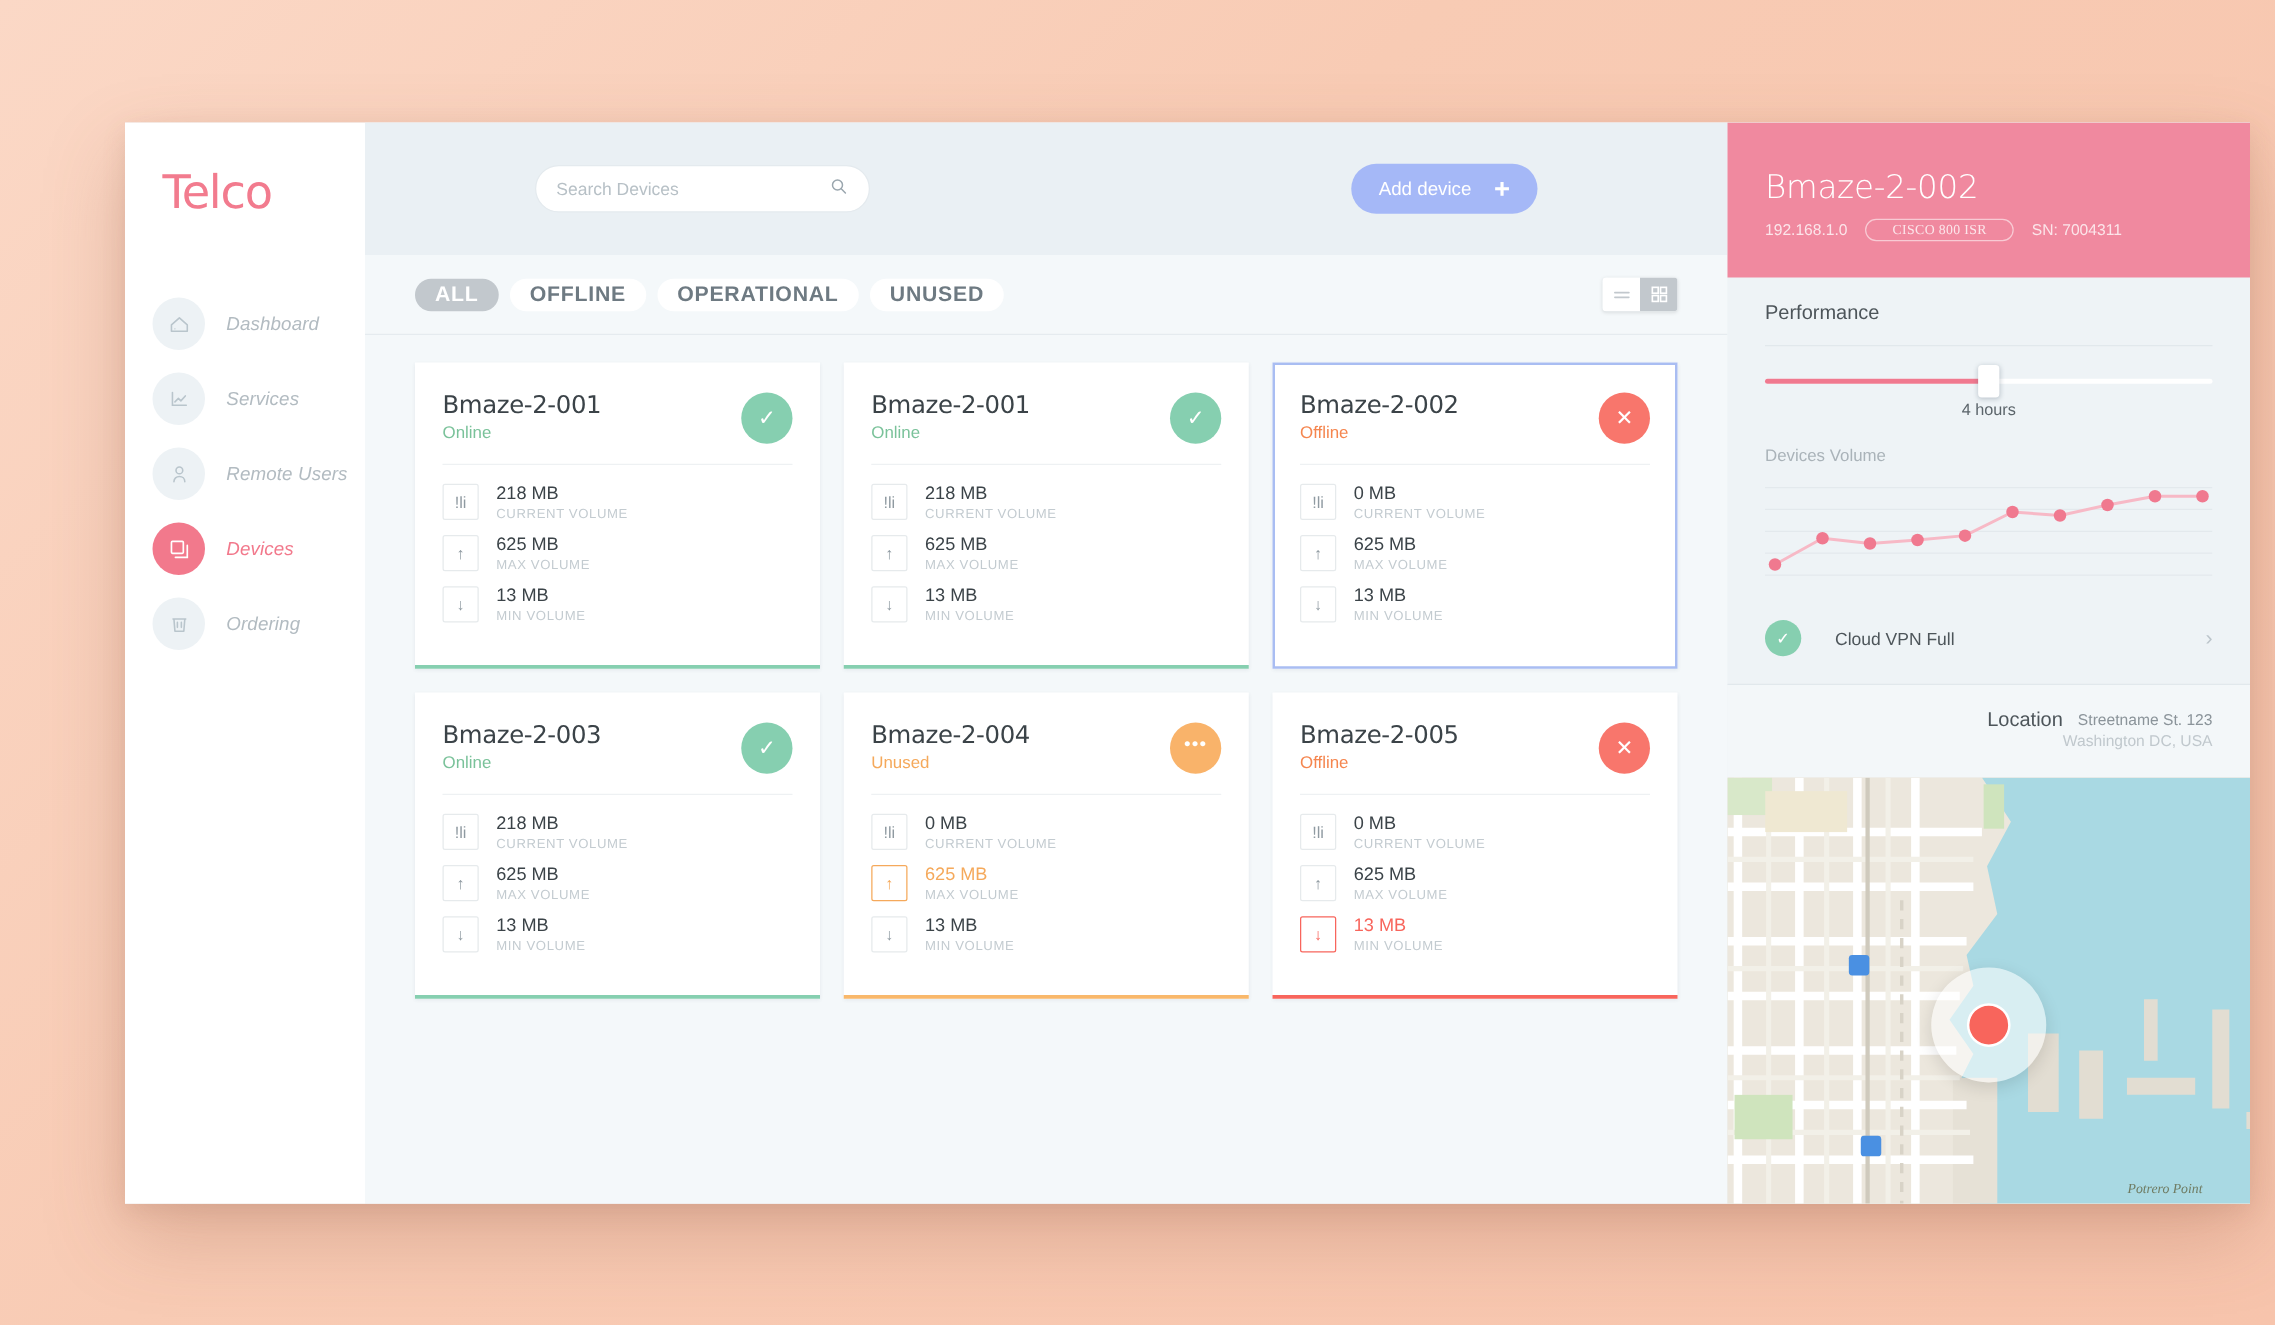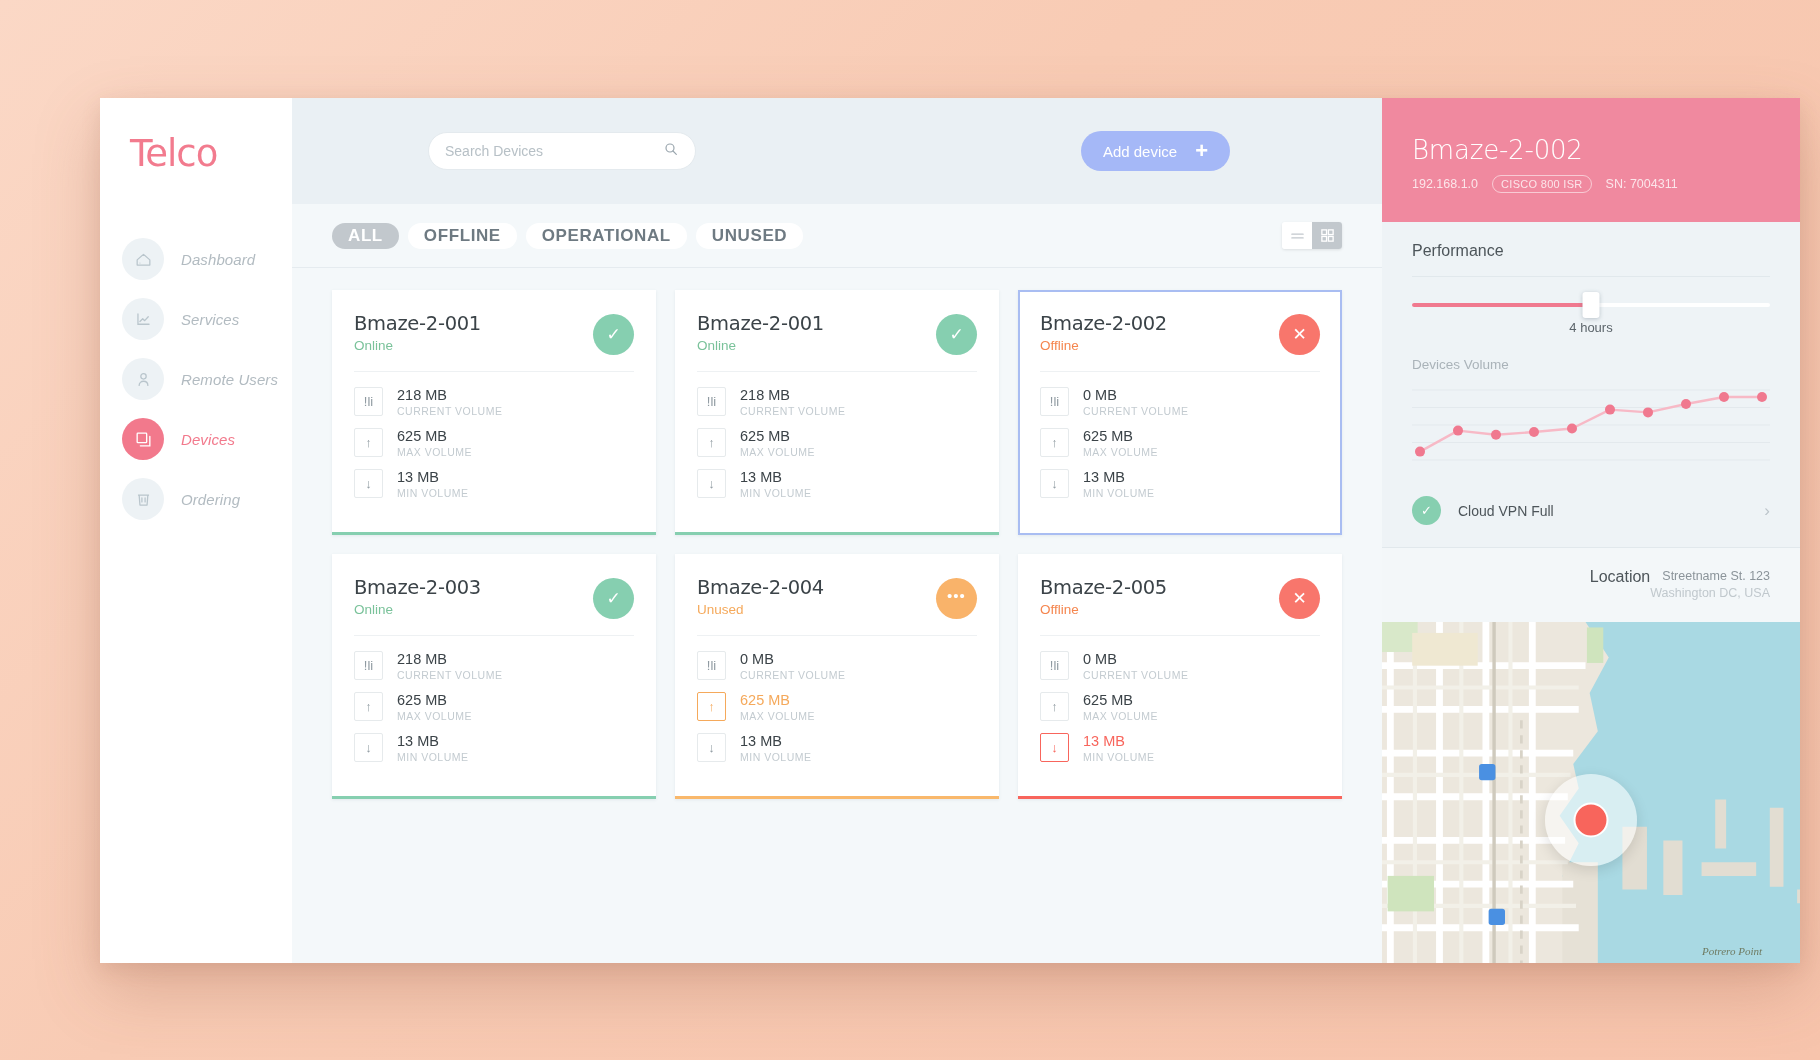--- a/index.html
+++ b/index.html
@@ -183,7 +183,7 @@
   }
   .detail-meta .pill{
     border:1px solid rgba(255,255,255,.55); border-radius:11px;
-    padding:2px 8px; margin:0 14px; font-size:11px; letter-spacing:.3px;
+    padding:2px 21px; margin:0 14px; font-size:11px; letter-spacing:.3px;font-family:Liberation Serif, serif;
   }
   .sec{ padding:0 30px; }
   .sec-title{

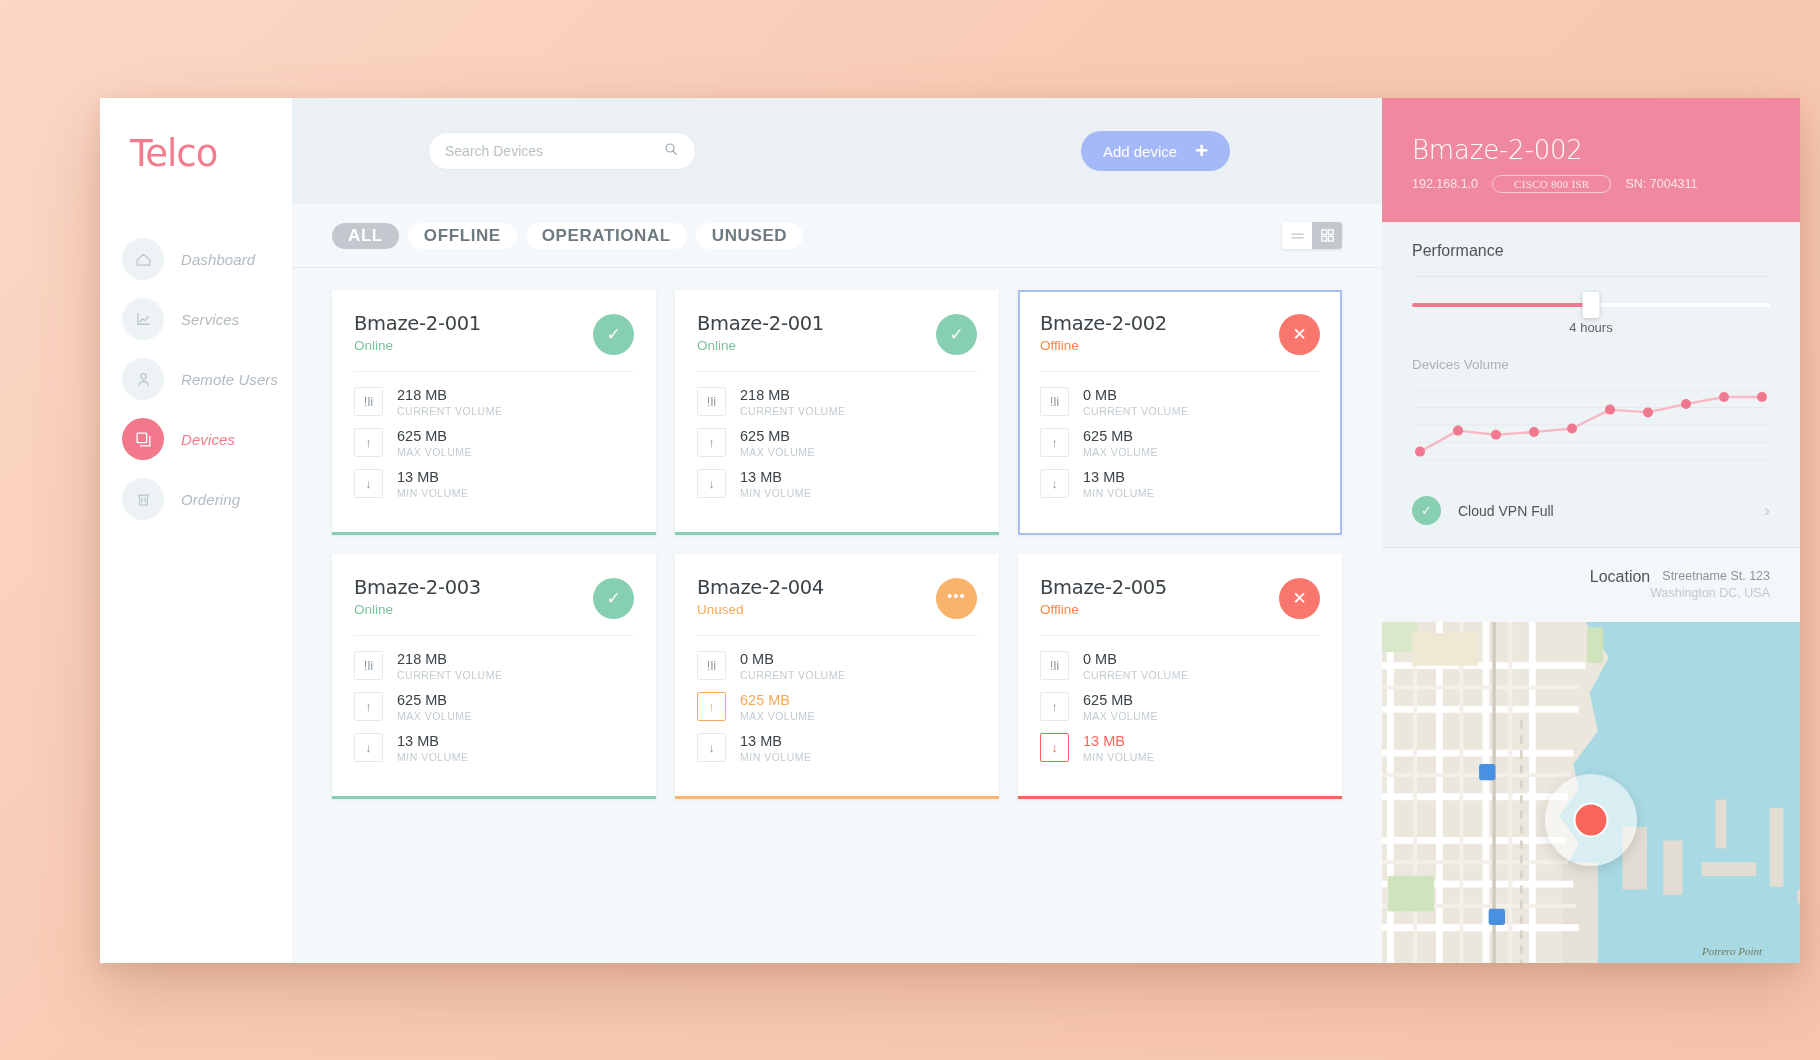--- a/index.html
+++ b/index.html
@@ -223,7 +223,7 @@
     display:flex;align-items:center;justify-content:center;font-size:13px;
     flex:0 0 29px;
   }
-  .svc-name{ margin-left:17px; font-size:14px; color:#4d555a; }
+  .svc-name{ margin-left:27px; font-size:14px; color:#4d555a; }
   .chev{ margin-left:auto; color:#bcc5cb; font-size:17px; }
   .sep{ height:1px; background:#e1e8ec; }
   .sec.alt{ background:#f3f7f9; }

